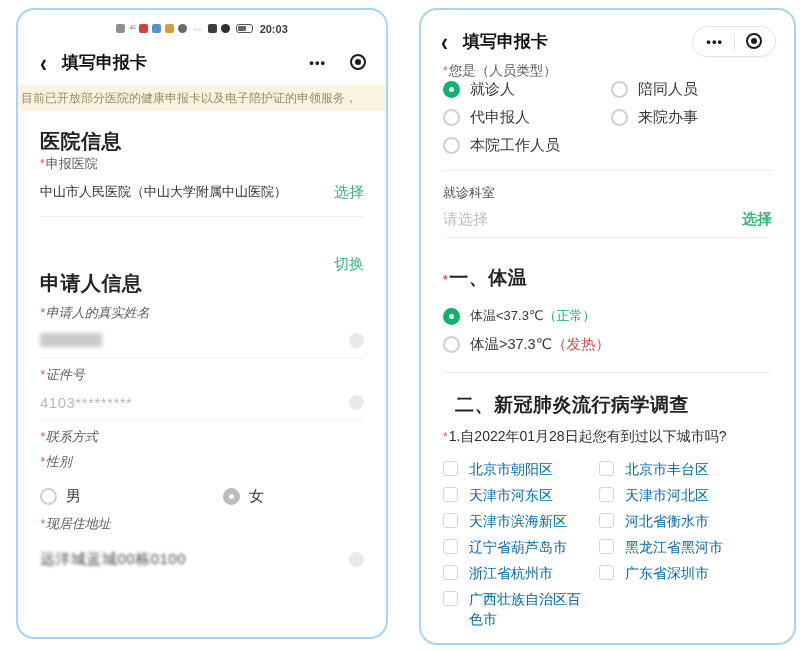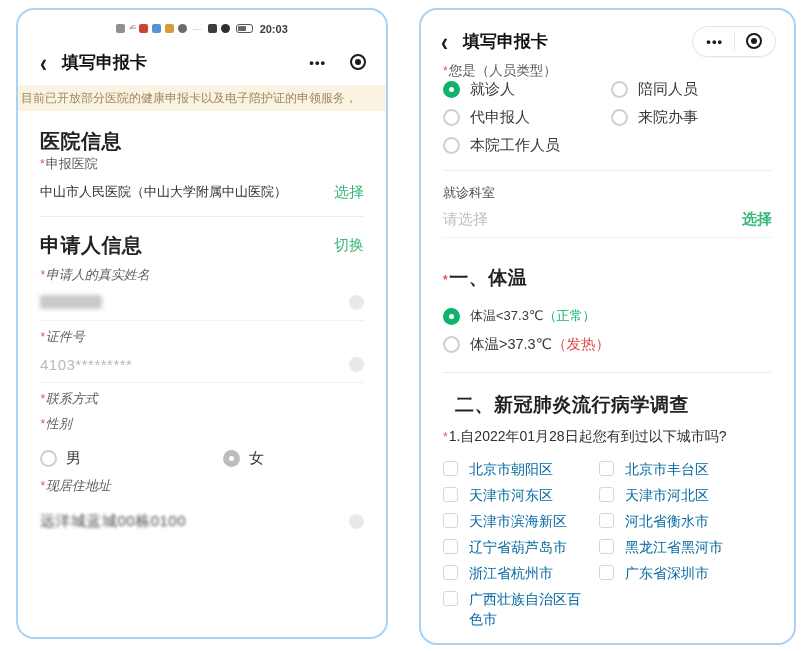--- a/index.html
+++ b/index.html
@@ -60,7 +60,7 @@
 
   
   .content{padding:0 22px;}
-  .sec-title{font-size:20px;font-weight:bold;color:var(--heading);letter-spacing:.5px;}
+  .sec-title{font-size:20px;font-weight:bold;color:var(--heading);letter-spacing:.5px;margin-top:38px;}
   .field-label{font-size:13px;color:var(--label);}
   .req{color:var(--red);margin-right:1px;font-size:12px;}
   .link{color:var(--link);font-size:15px;cursor:pointer;flex:none;}

